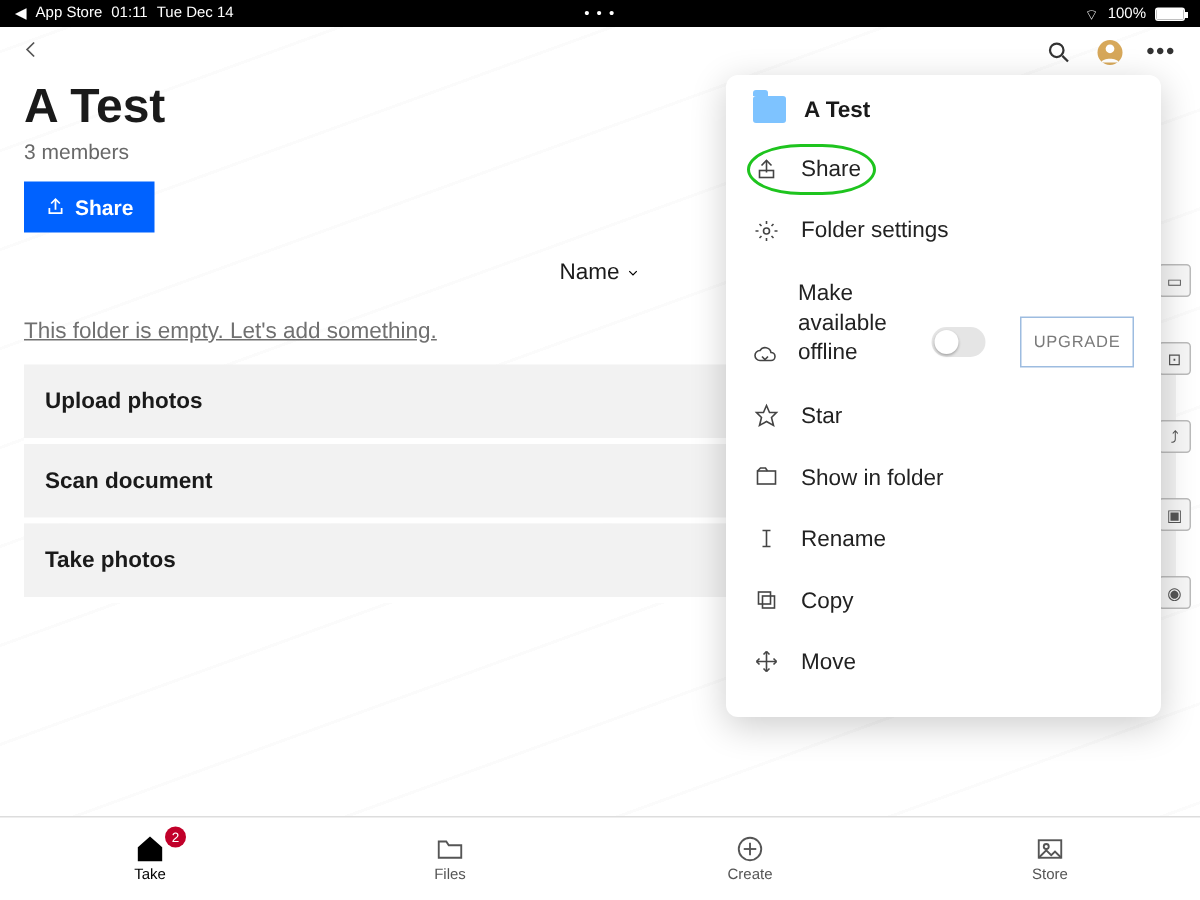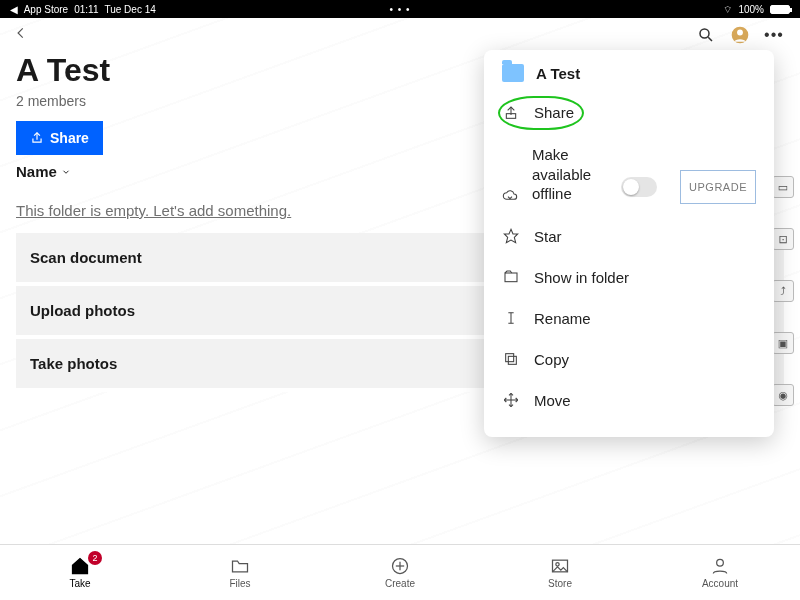--- a/index.html
+++ b/index.html
@@ -106,7 +106,7 @@
 
 <div class="main">
   <div class="title">A Test</div>
-  <div class="subtitle">2 members</div>
+  <div class="subtitle">3 members</div>
   <button class="share-btn">
     <svg viewBox="0 0 24 24">
         <path d="M12 3v12"></path>

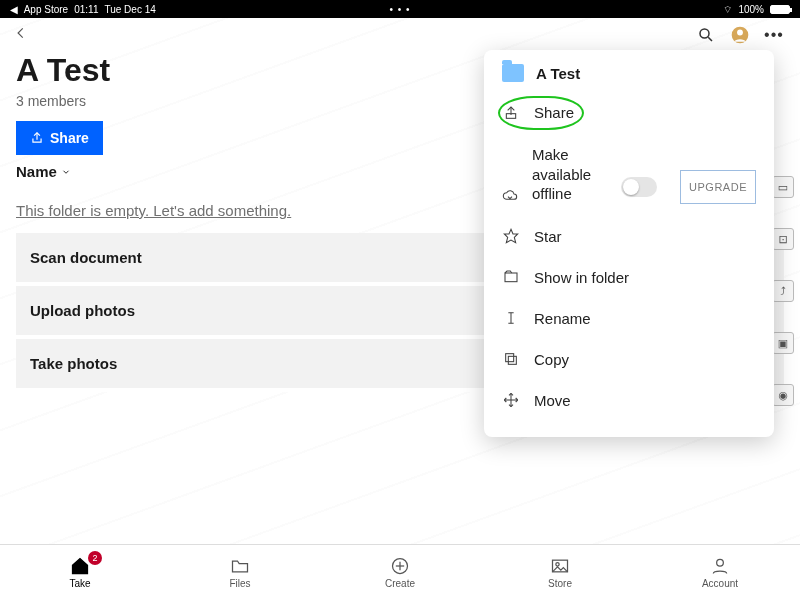--- a/index.html
+++ b/index.html
@@ -152,6 +152,15 @@
       </span>
     <span>Share</span>
   </div>
+  <div class="menu-item">
+    <span class="mic">
+        <svg viewBox="0 0 24 24">
+          <circle cx="12" cy="12" r="3"></circle>
+          <path d="M12 2v3M12 19v3M4 12H1M23 12h-3M5 5l2 2M17 17l2 2M5 19l2-2M17 7l2-2"></path>
+        </svg>
+      </span>
+    <span>Folder settings</span>
+  </div>
   <div class="menu-item offline-item">
     <span class="mic">
         <svg viewBox="0 0 24 24">

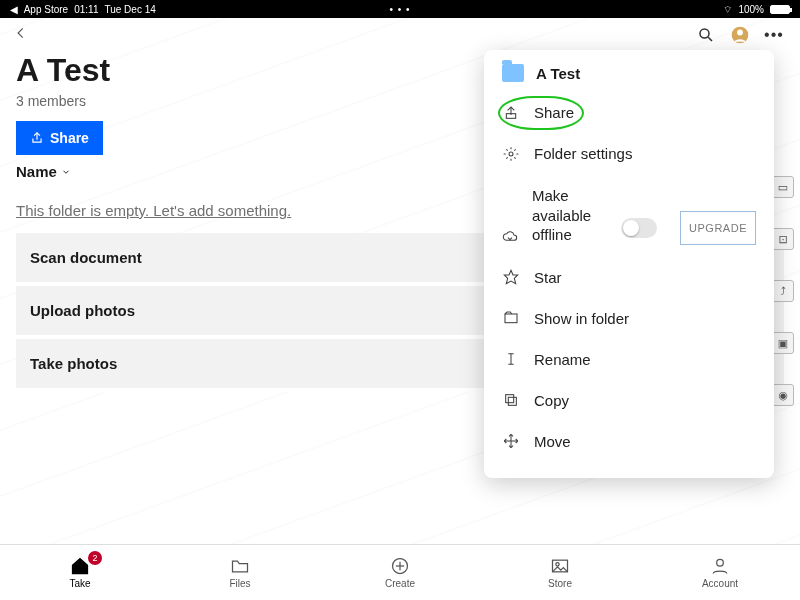--- a/index.html
+++ b/index.html
@@ -27,7 +27,7 @@
   .subtitle { color:#686868; font-size:14px; margin-top:4px;}
   .share-btn { margin-top:12px; background:#0062ff; color:#fff; border:none; font-size:14px; font-weight:600; padding:9px 14px; display:flex; align-items:center; gap:6px;}
   .share-btn svg{width:14px;height:14px;stroke:#fff;fill:none;stroke-width:2;}
-  .sort-row { margin-top:8px; font-size:15px; font-weight:700; display:flex; align-items:center; gap:4px;}
+  .sort-row { margin-top:18px; font-size:15px; font-weight:400; display:flex; align-items:center; gap:4px;justify-content:center;}
   .sort-row svg{width:10px;height:10px;stroke:#000;stroke-width:2;fill:none;}
   .empty-msg { margin-top:22px; color:#707070; font-size:15px;text-decoration:underline;}
   .actions { margin-top:14px;}

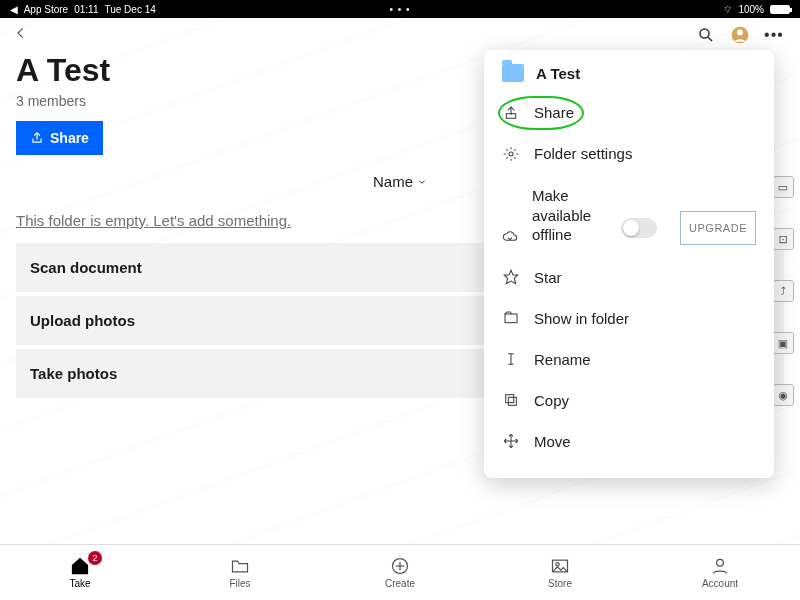--- a/index.html
+++ b/index.html
@@ -123,8 +123,8 @@
   </div>
   <div class="empty-msg">This folder is empty. Let's add something.</div>
   <div class="actions">
+    <div class="action-row">Upload photos</div>
     <div class="action-row">Scan document</div>
-    <div class="action-row">Upload photos</div>
     <div class="action-row">Take photos</div>
   </div>
 </div>

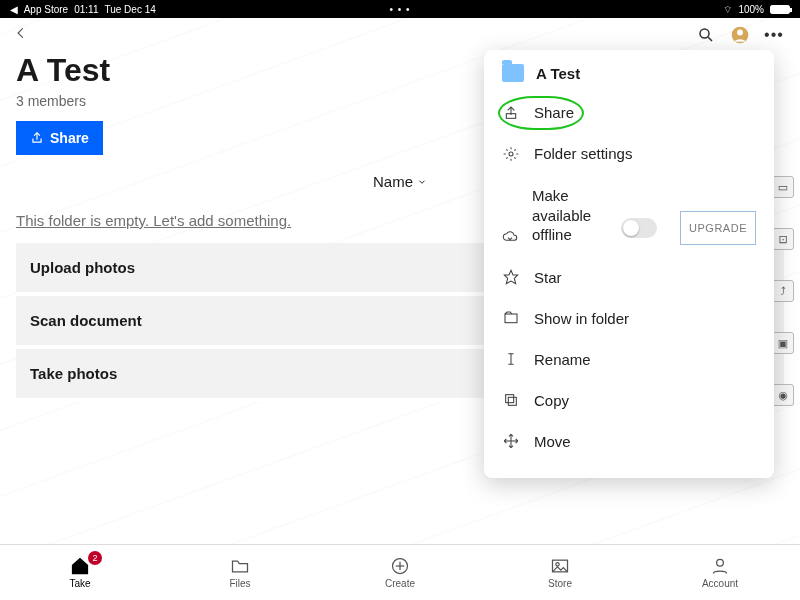--- a/index.html
+++ b/index.html
@@ -258,13 +258,6 @@
       </svg>
     <span>Store</span>
   </div>
-  <div class="tab">
-    <svg viewBox="0 0 24 24">
-        <circle cx="12" cy="8" r="4"></circle>
-        <path d="M4 21c0-4 16-4 16 0"></path>
-      </svg>
-    <span>Account</span>
-  </div>
 </div>
 
 </body></html>

